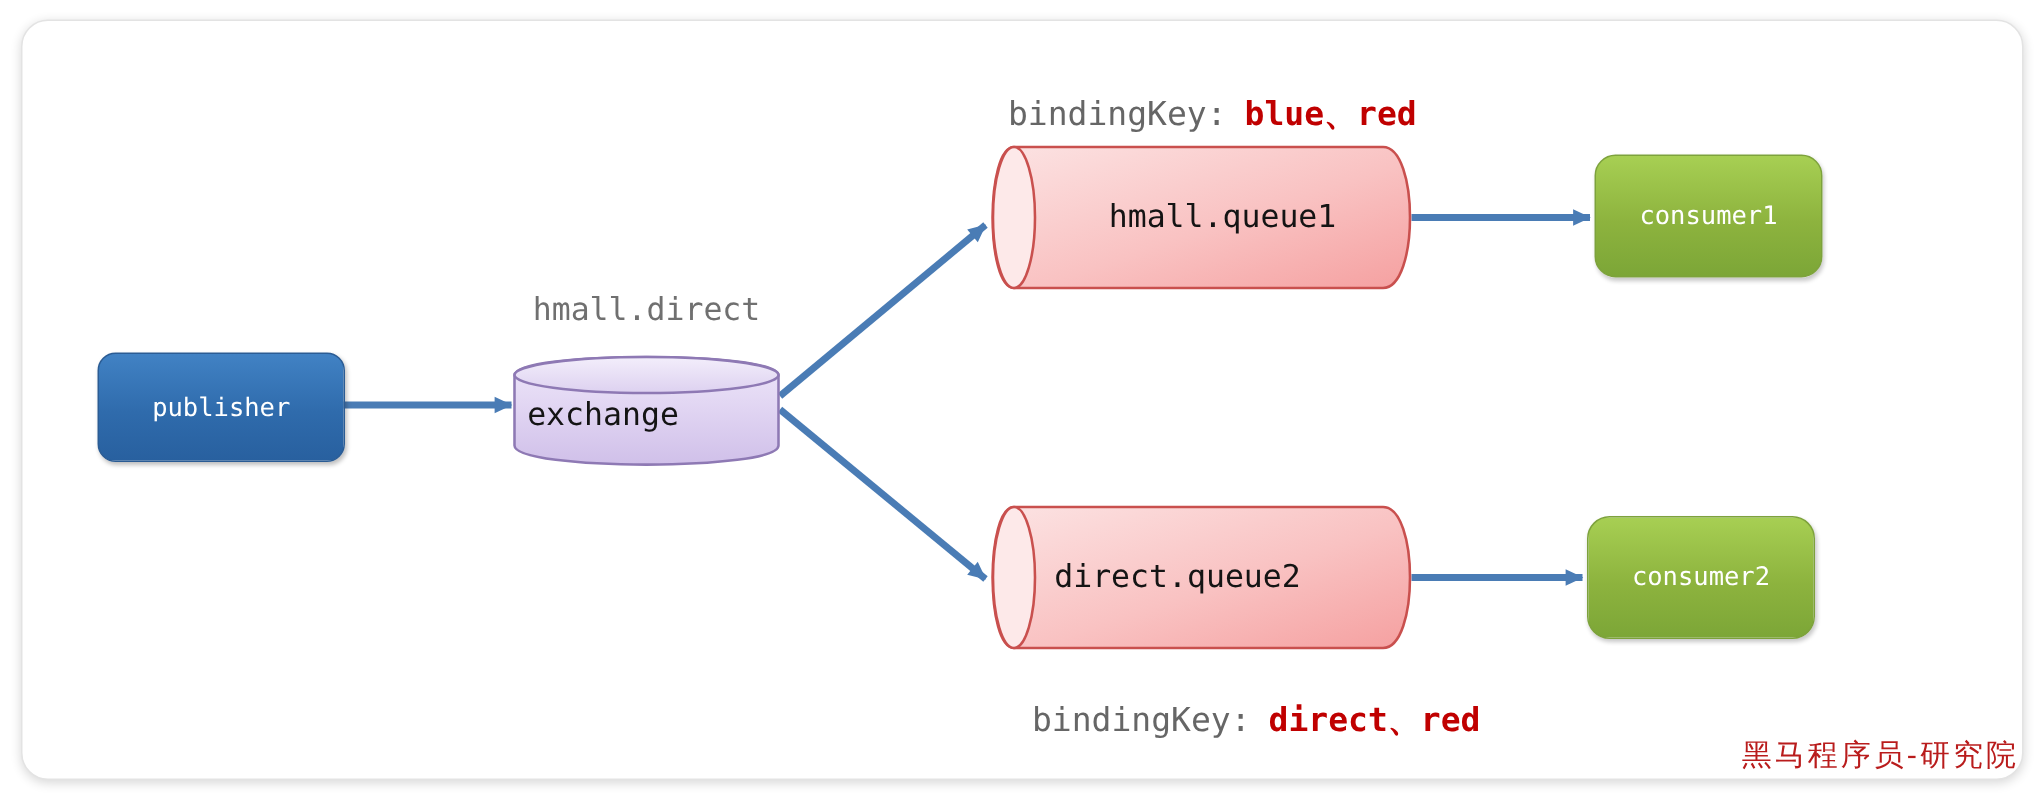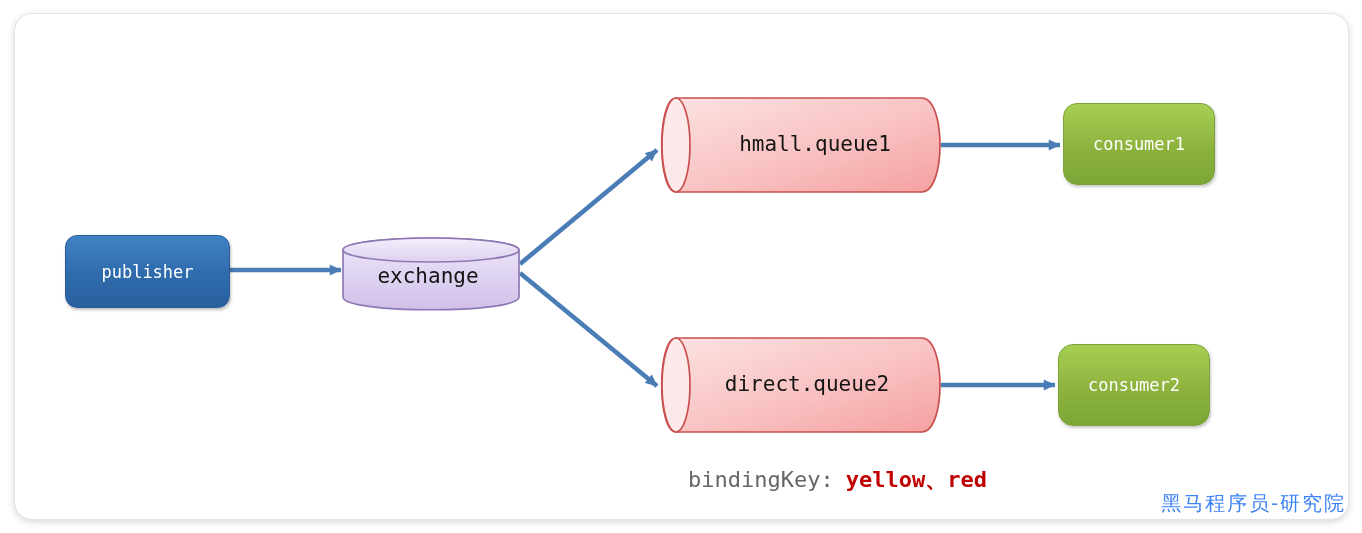--- a/index.html
+++ b/index.html
@@ -119,6 +119,9 @@
     <span>consumer2</span>
   </div>
 
+  <div class="binding binding-top">
+    <span>bindingKey:</span><span class="keys">blue、red</span>
+  </div>
   <div class="binding binding-bottom">
     <span>bindingKey:</span><span class="keys">yellow、red</span>
   </div>

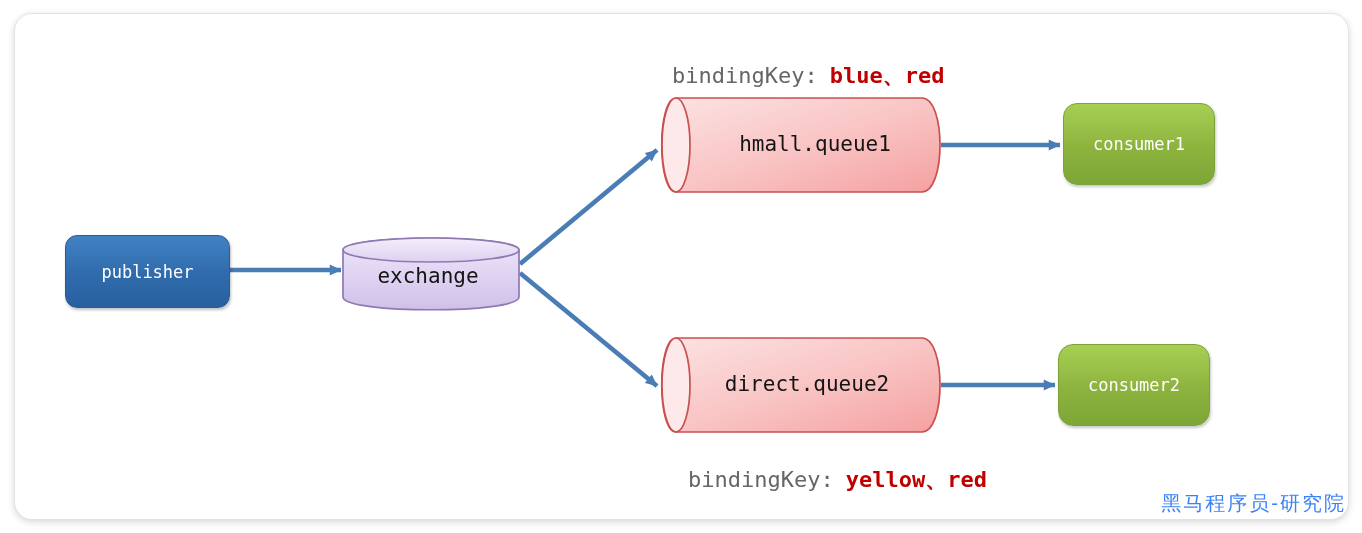--- a/index.html
+++ b/index.html
@@ -103,6 +103,7 @@
     </g>
   </svg>
 
+  <div class="exchange-title">hmall.direct</div>
 
   <div class="node publisher">
     <span>publisher</span>

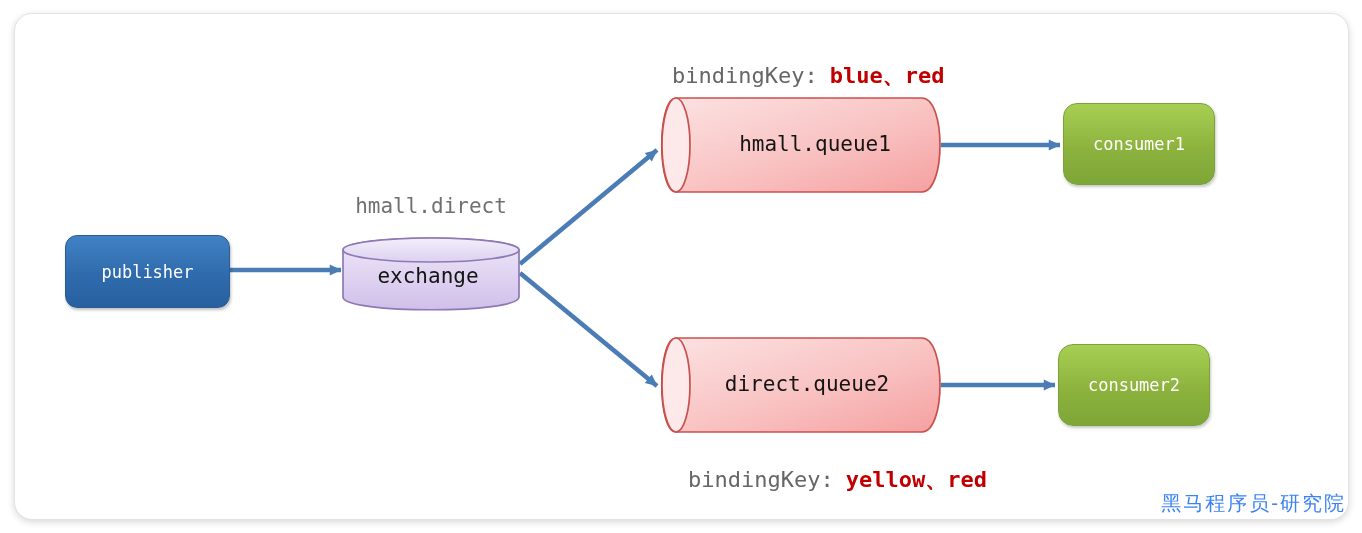--- a/index.html
+++ b/index.html
@@ -35,7 +35,7 @@
   .cyl-label{
     position:absolute;text-align:center;color:#141414;font-size:21px;
   }
-  .exchange-label{left:349px;top:264px;width:158px;}
+  .exchange-label{left:323px;top:264px;width:158px;}
   .queue1-label{left:690px;top:132px;width:250px;}
   .queue2-label{left:682px;top:372px;width:250px;}
   .exchange-title{

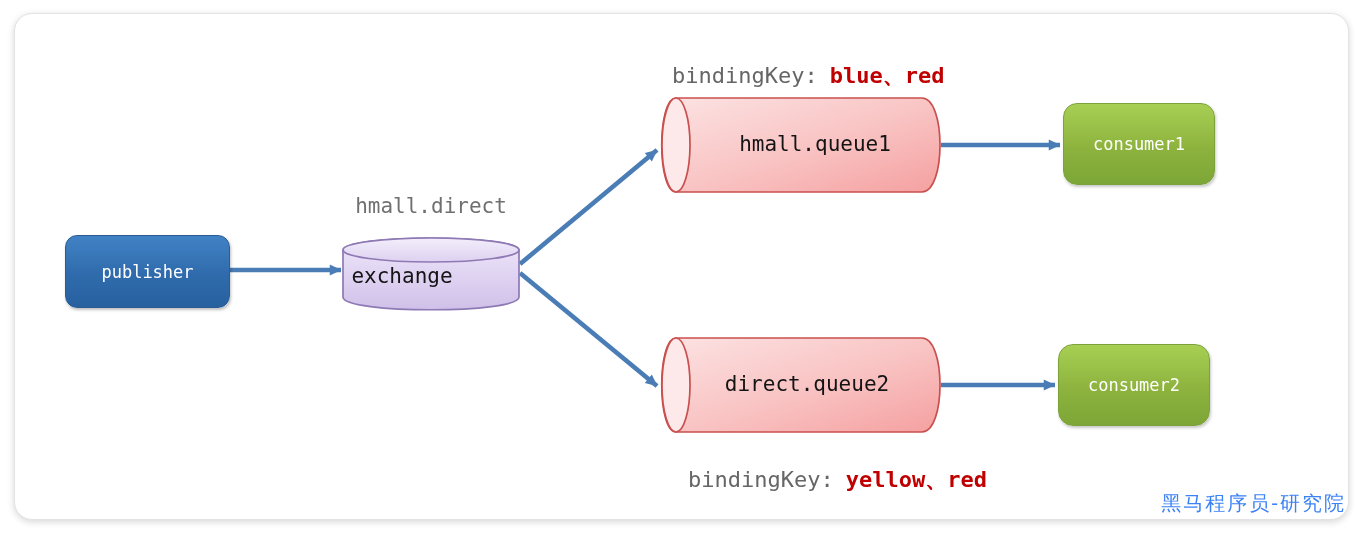--- a/index.html
+++ b/index.html
@@ -37,7 +37,7 @@
   }
   .exchange-label{left:323px;top:264px;width:158px;}
   .queue1-label{left:690px;top:132px;width:250px;}
-  .queue2-label{left:682px;top:372px;width:250px;}
+  .queue2-label{left:660px;top:372px;width:250px;}
   .exchange-title{
     position:absolute;left:331px;top:194px;width:200px;text-align:center;
     color:#707070;font-size:21px;

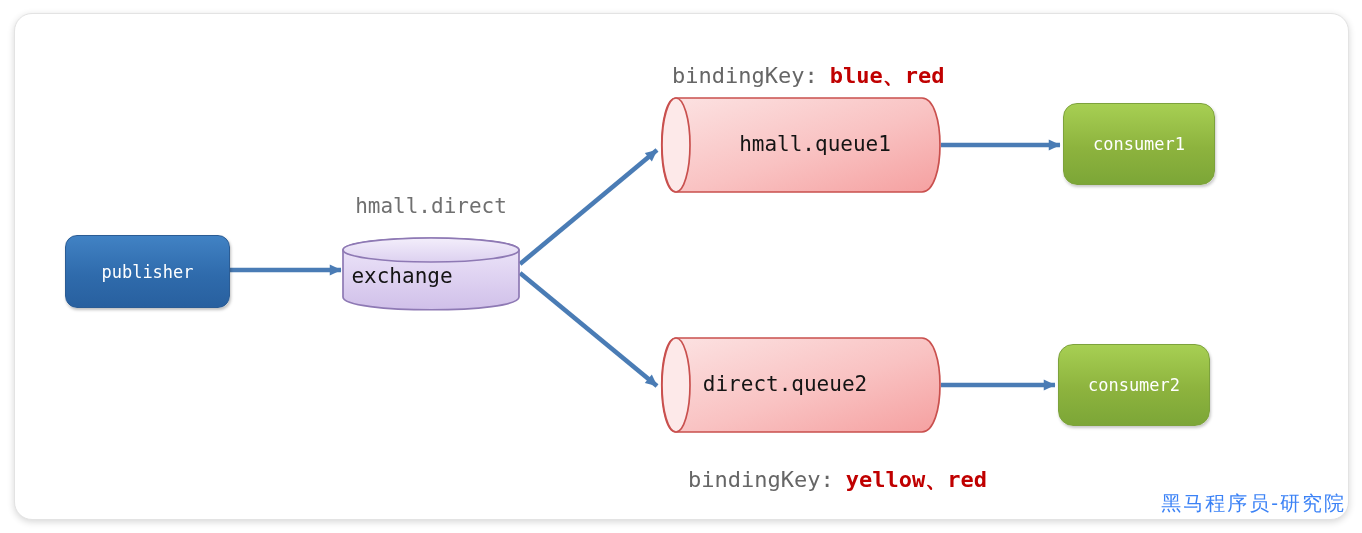--- a/index.html
+++ b/index.html
@@ -124,7 +124,7 @@
     <span>bindingKey:</span><span class="keys">blue、red</span>
   </div>
   <div class="binding binding-bottom">
-    <span>bindingKey:</span><span class="keys">yellow、red</span>
+    <span>bindingKey:</span><span class="keys">direct、red</span>
   </div>
 
   <div class="watermark">黑马程序员-研究院</div>

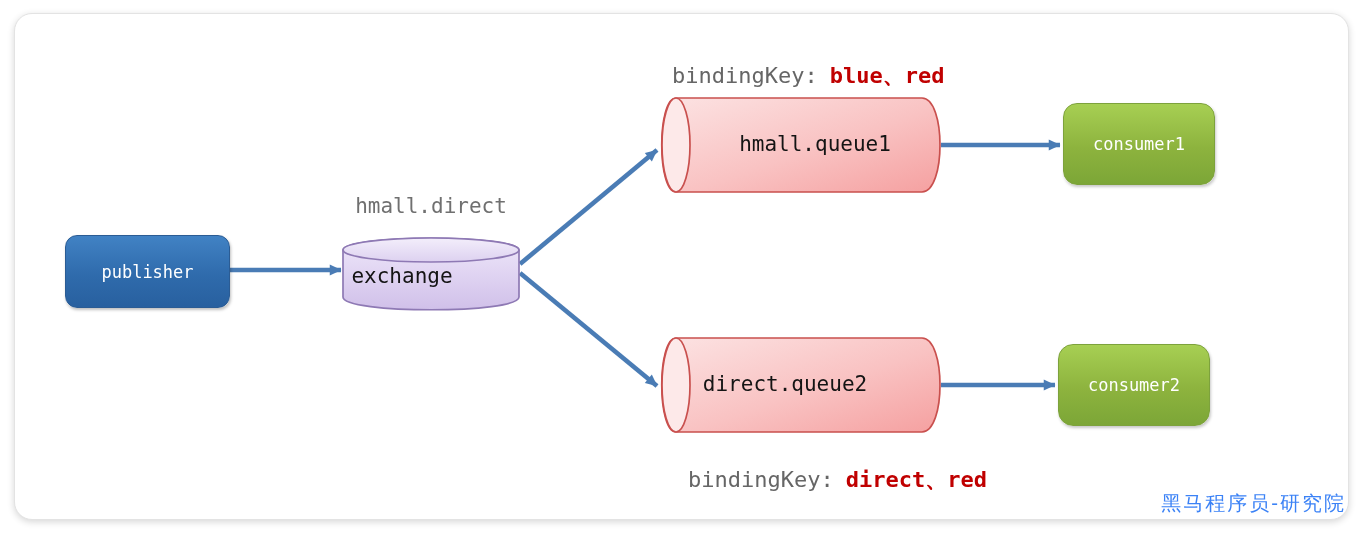--- a/index.html
+++ b/index.html
@@ -50,7 +50,7 @@
   .binding .keys{color:#c00000;font-weight:bold;margin-left:12px;}
   .watermark{
     position:absolute;right:16px;bottom:16px;
-    color:#3b82f6;font-size:20px;letter-spacing:2px;
+    color:#b91c1c;font-size:20px;letter-spacing:2px;
     font-family:"DejaVu Serif","Liberation Serif",serif;
   }
 </style>

